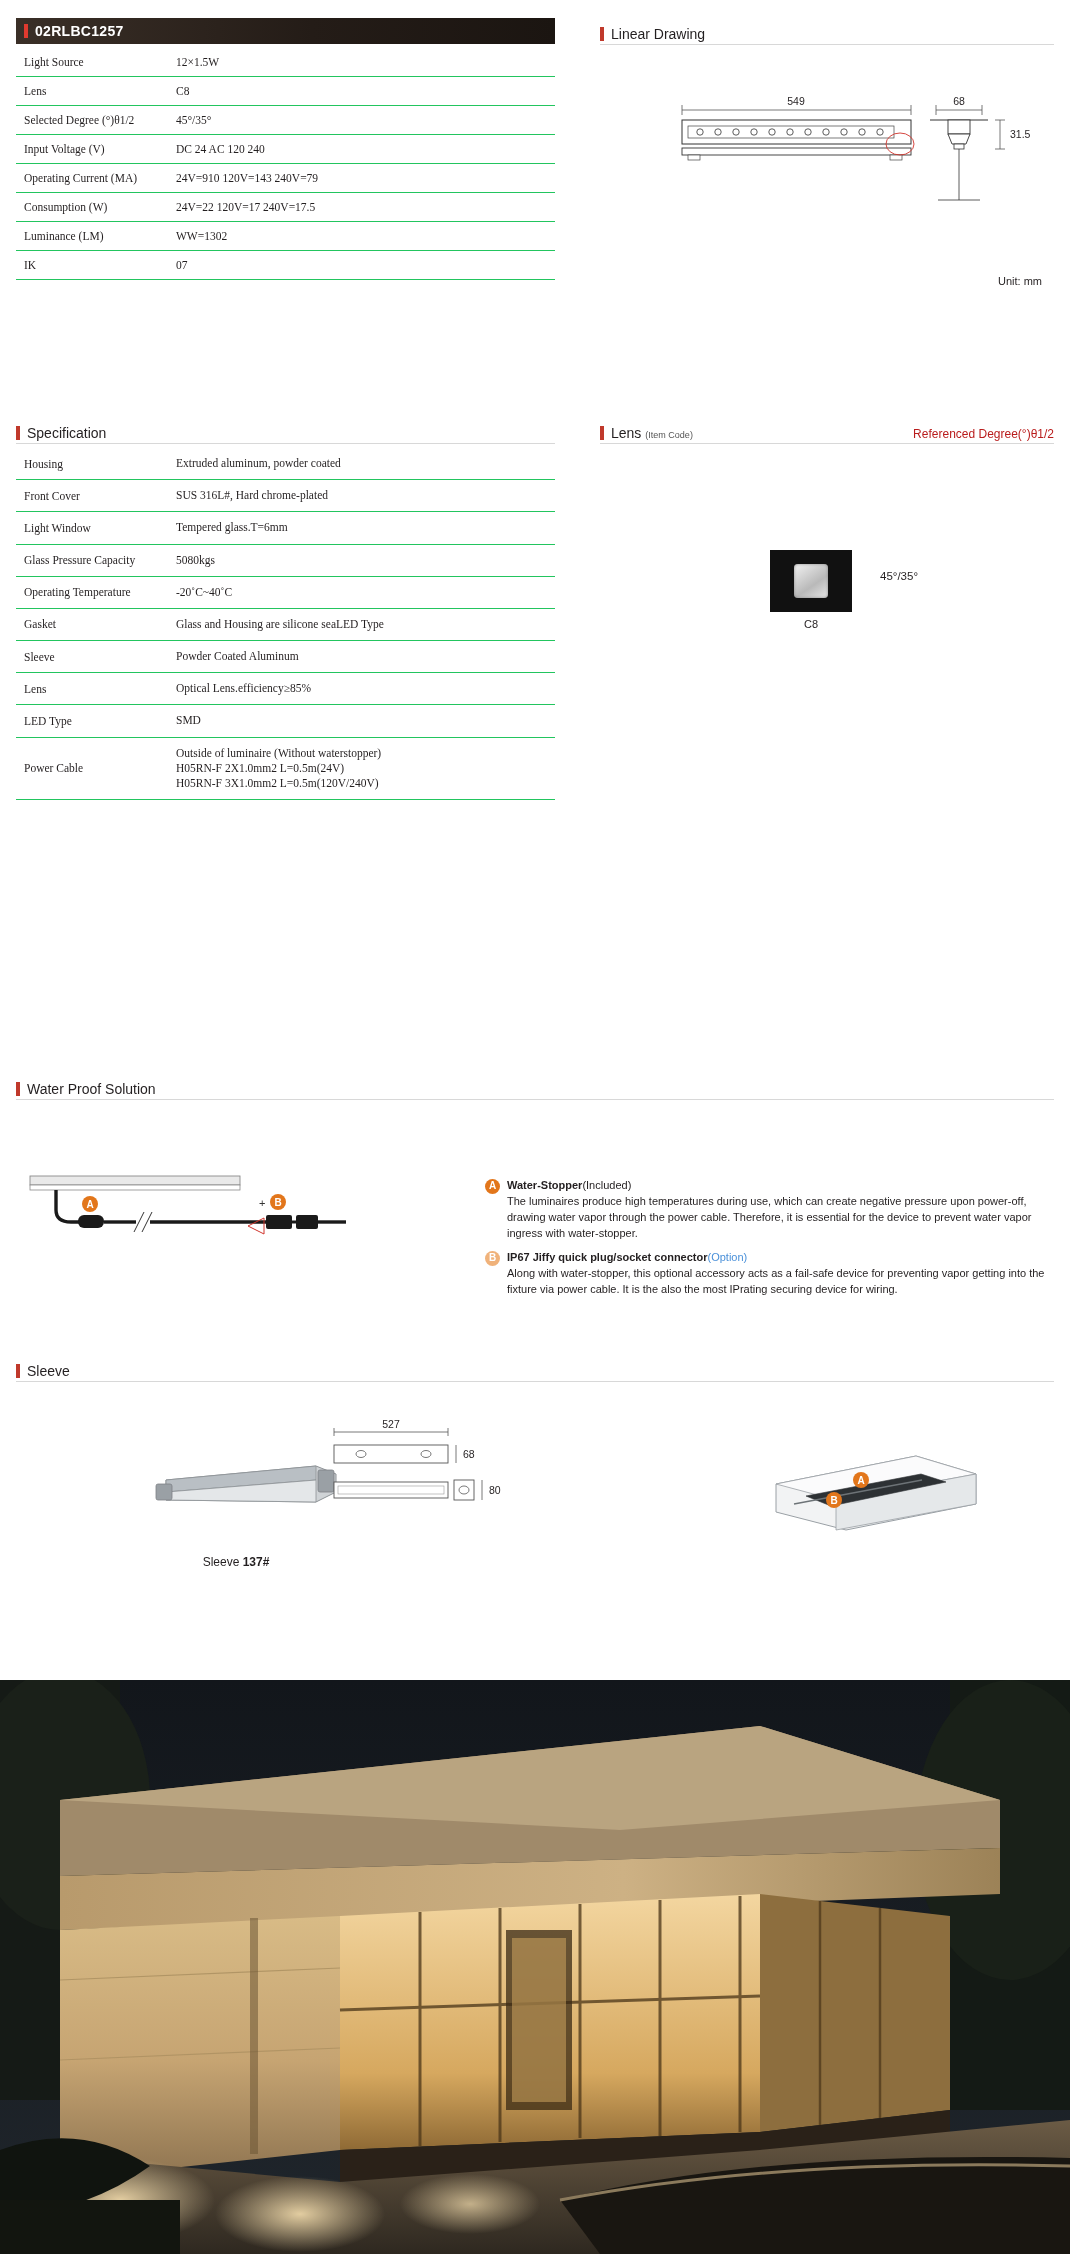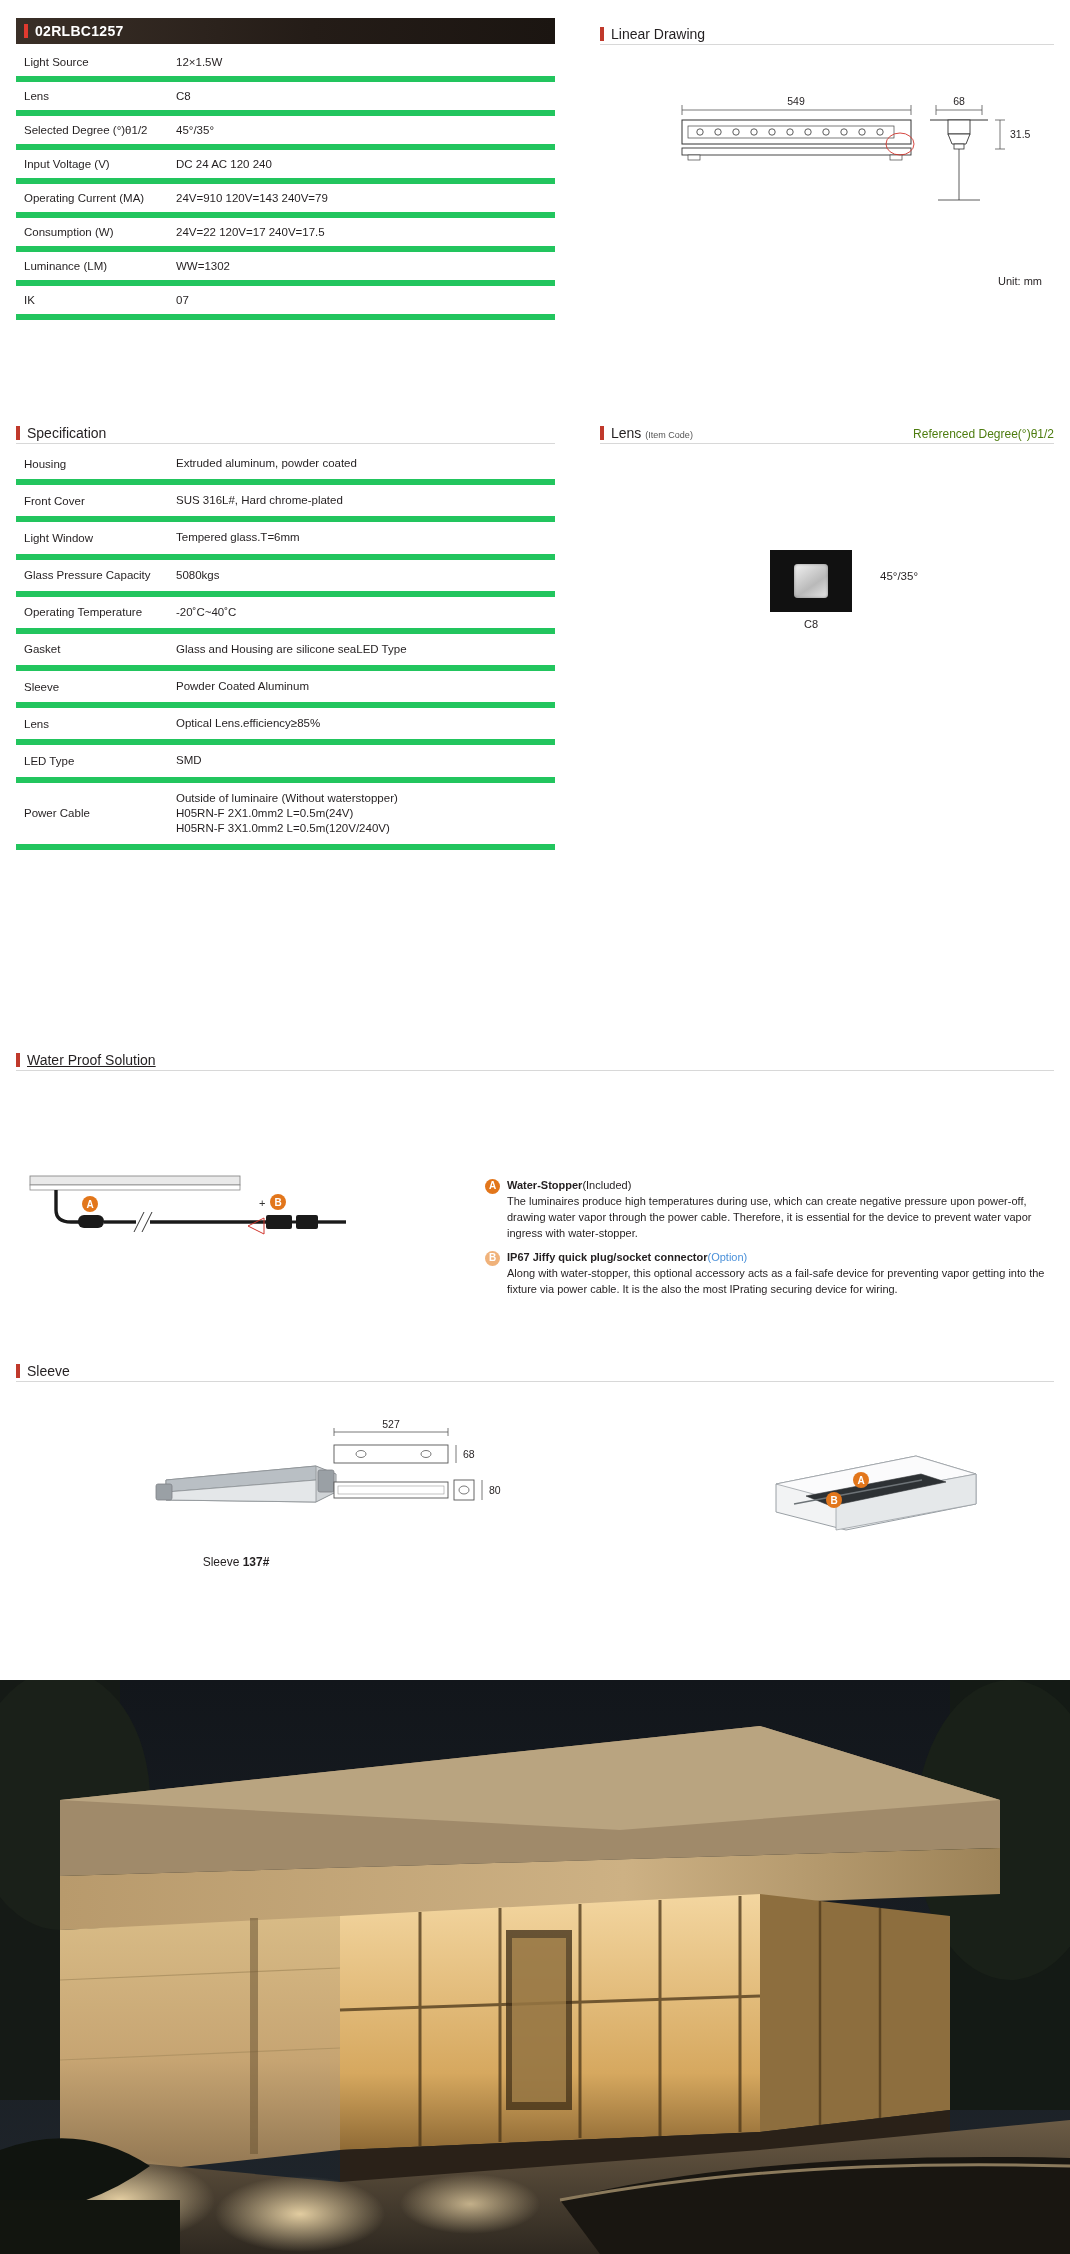--- a/index.html
+++ b/index.html
@@ -39,7 +39,7 @@
 
   
   table.spec { border-collapse:collapse; width:100%; font-size:11.5px; }
-  table.spec td { border-bottom:6px solid #22c55e; padding:8px 6px; vertical-align:middle; color:#231f20; }
+  table.spec td { border-bottom:1px solid #22c55e; padding:8px 6px; vertical-align:middle; color:#231f20;font-family:Liberation Serif, serif; }
   table.spec tr:first-child td { border-top:none; }
   table.spec td.k { width:150px; padding-left:8px; }
   table.spec td.v { padding-left:10px; }

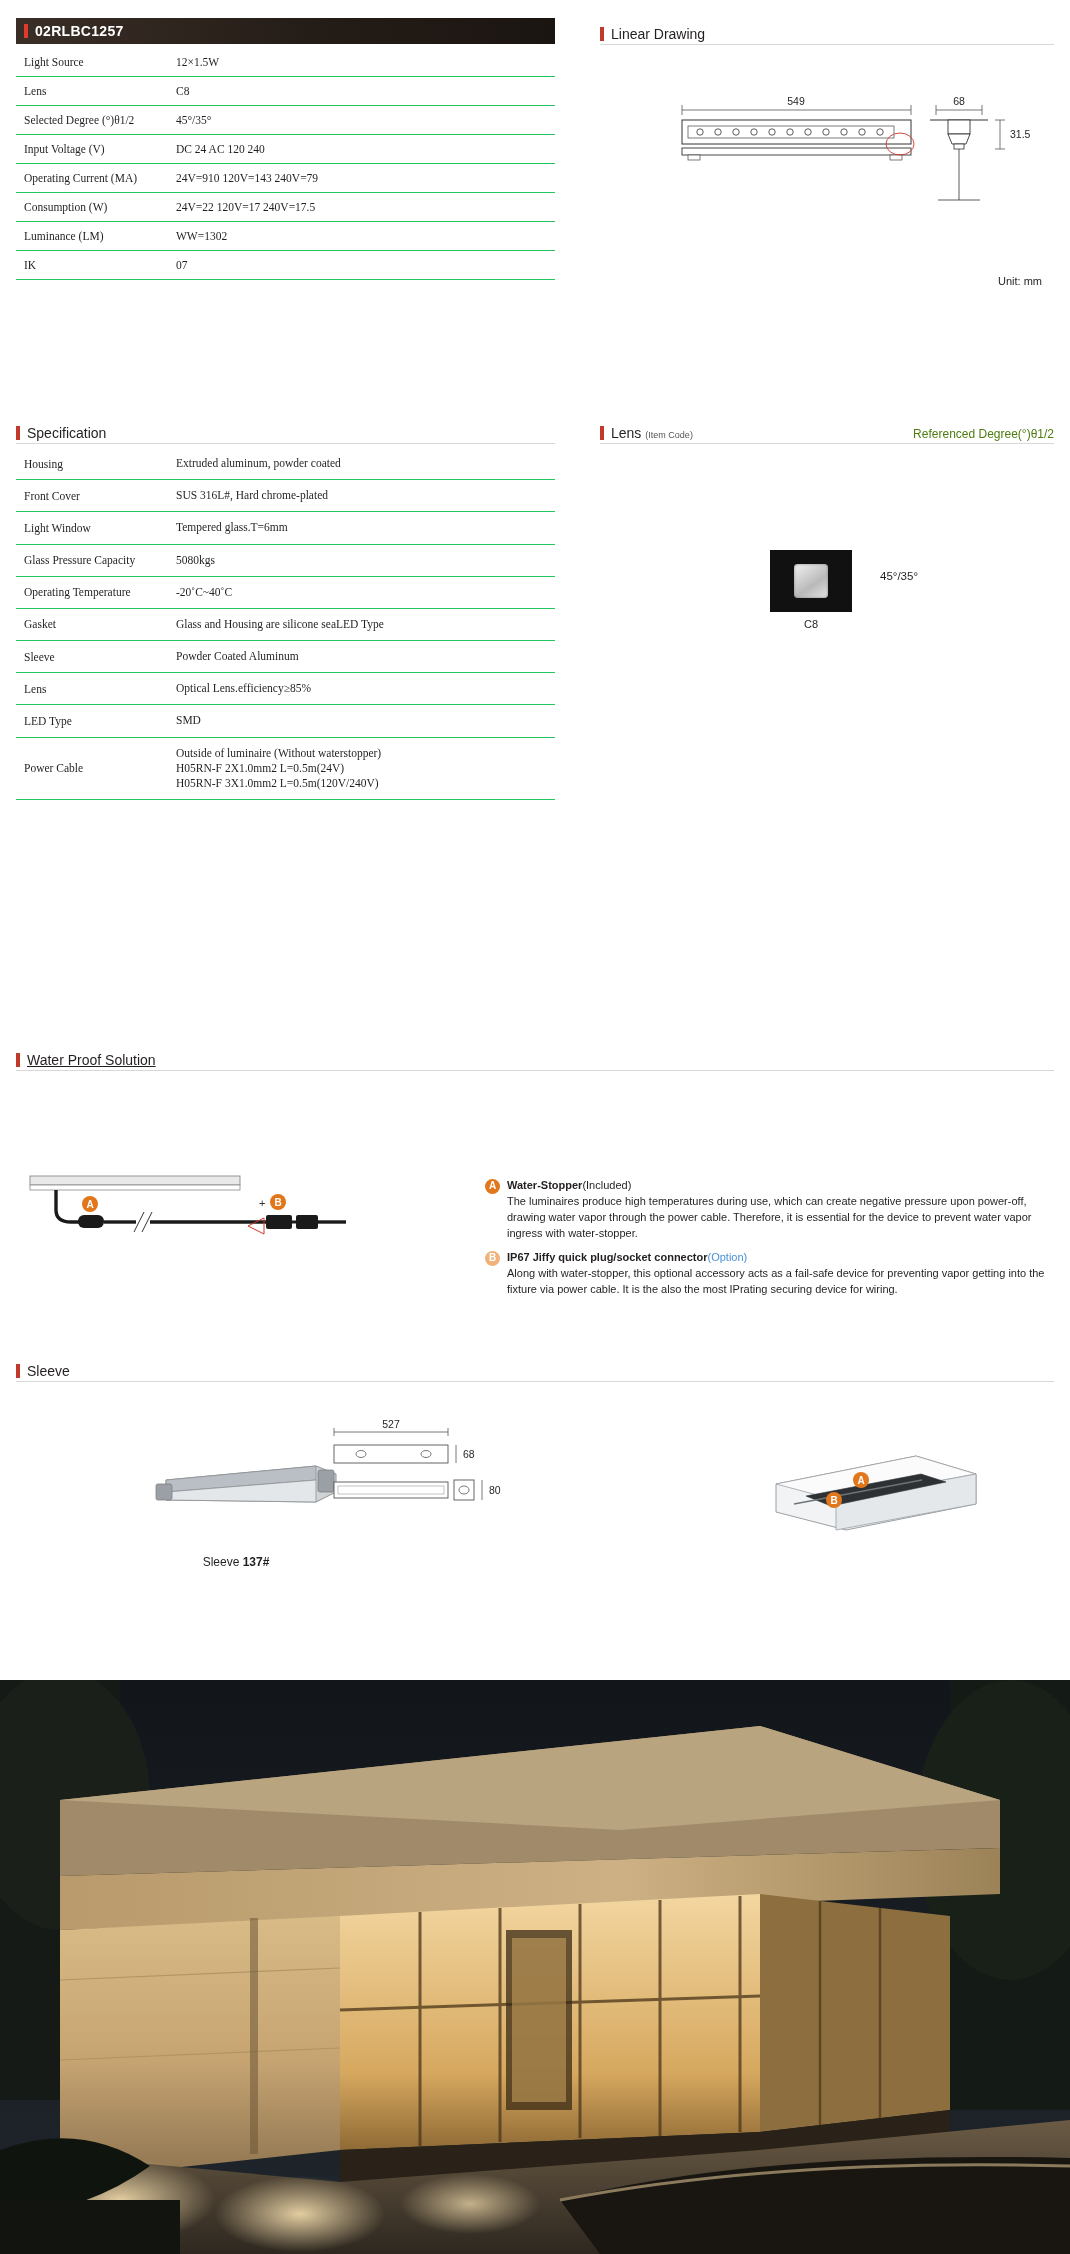--- a/index.html
+++ b/index.html
@@ -26,7 +26,7 @@
   }
   .sec-head .t { font-size:14px; color:#231f20; }
   .sec-head .sub { font-size:9px; color:#555; margin-left:4px; }
-  .sec-head .right { margin-left:auto; font-size:12px; color:#4d7c0f; }
+  .sec-head .right { margin-left:auto; font-size:12px; color:#b91c1c; }
 
   
   .model-head {

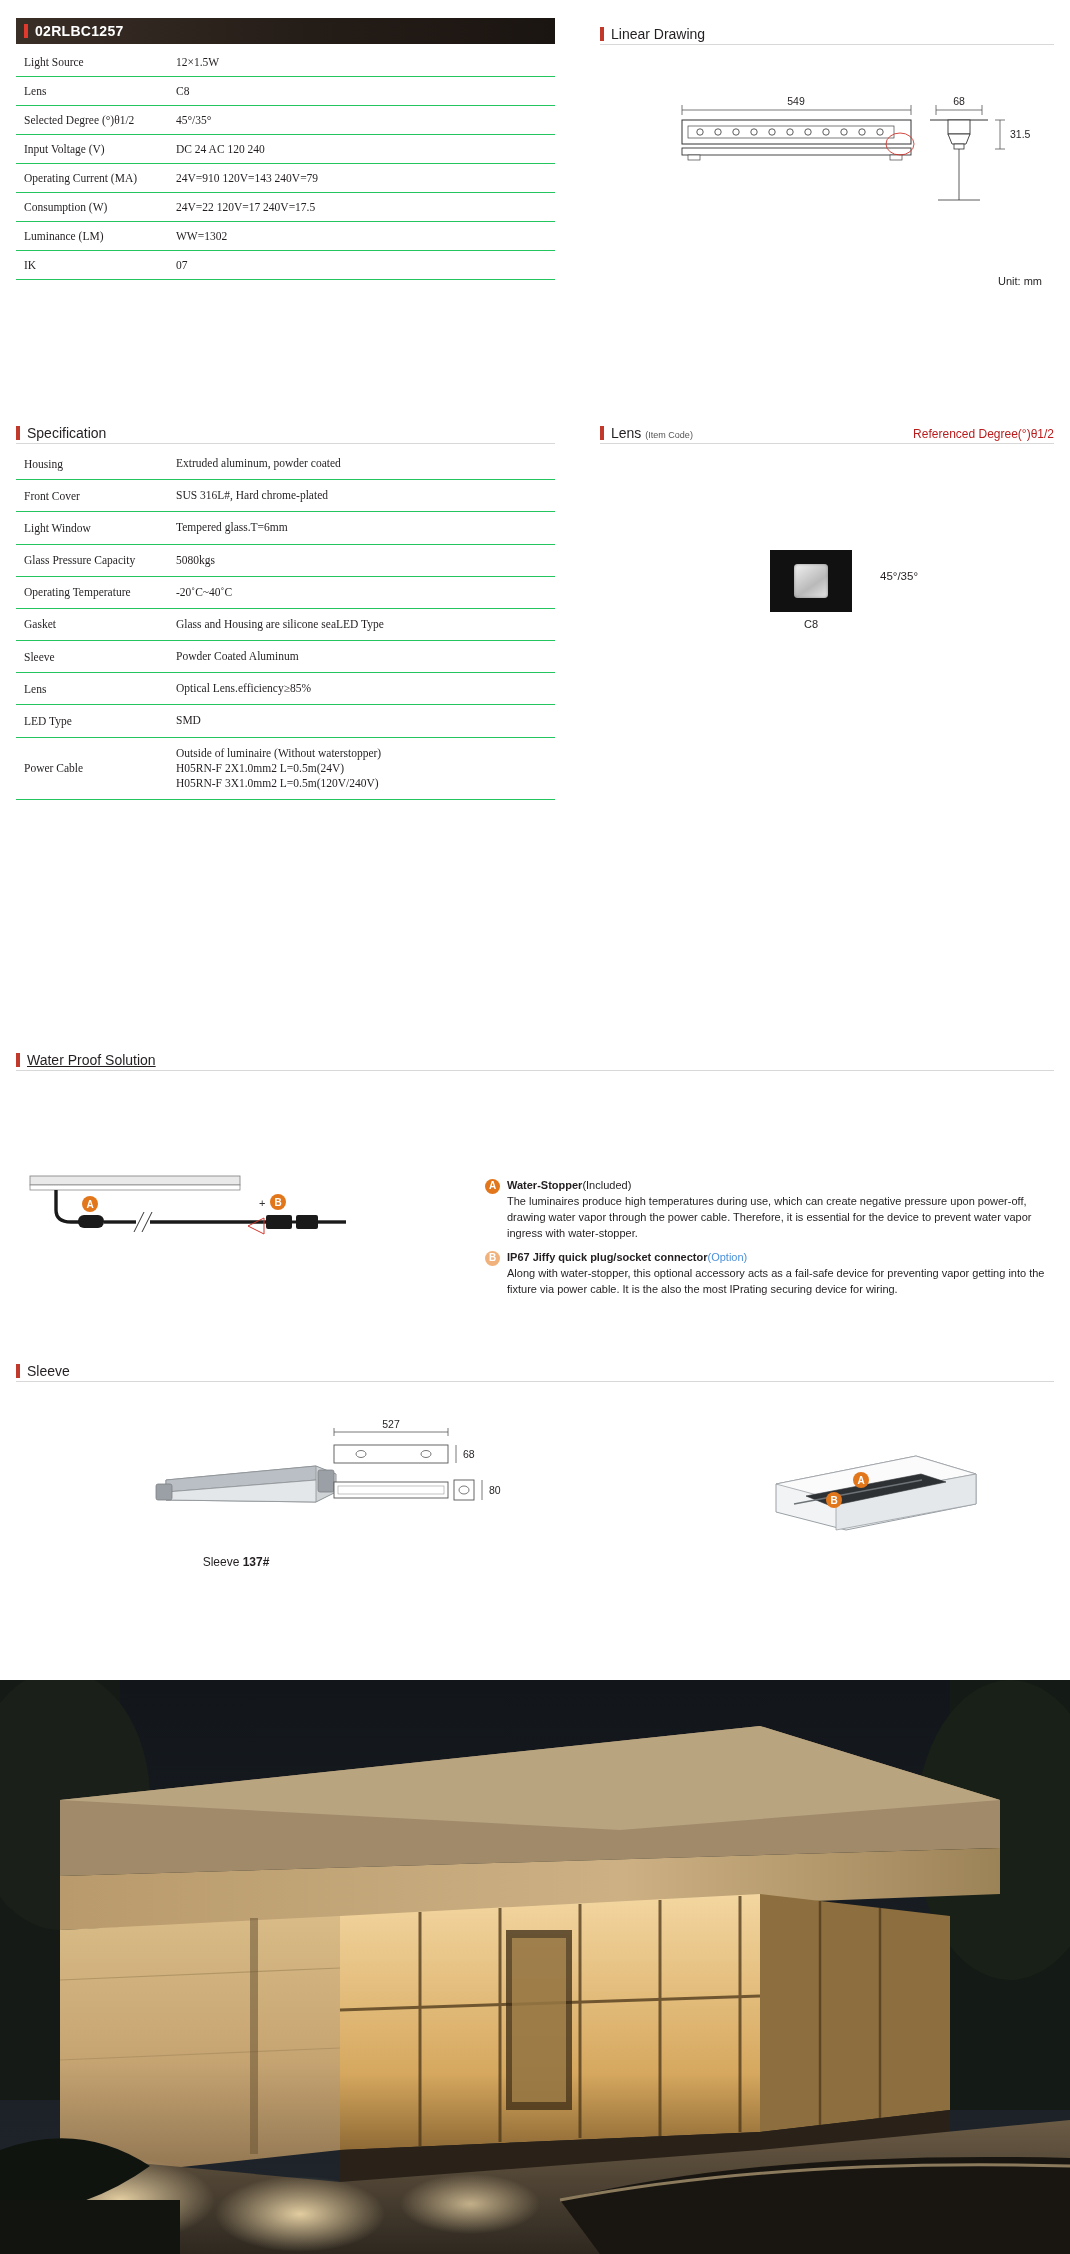--- a/index.html
+++ b/index.html
@@ -69,7 +69,7 @@
   .lens-deg { position:absolute; left:280px; top:100px; font-size:11.5px; }
 
   
-  .wp-head { position:absolute; left:16px; top:1051px; width:1038px;text-decoration:underline; }
+  .wp-head { position:absolute; left:16px; top:1080px; width:1038px; }
   .wp-draw { position:absolute; left:16px; top:1160px; width:470px; height:140px; }
   .wp-text { position:absolute; left:485px; top:1178px; width:560px; font-size:11px; line-height:1.45; }
   .wp-item { display:flex; margin-bottom:8px; }

